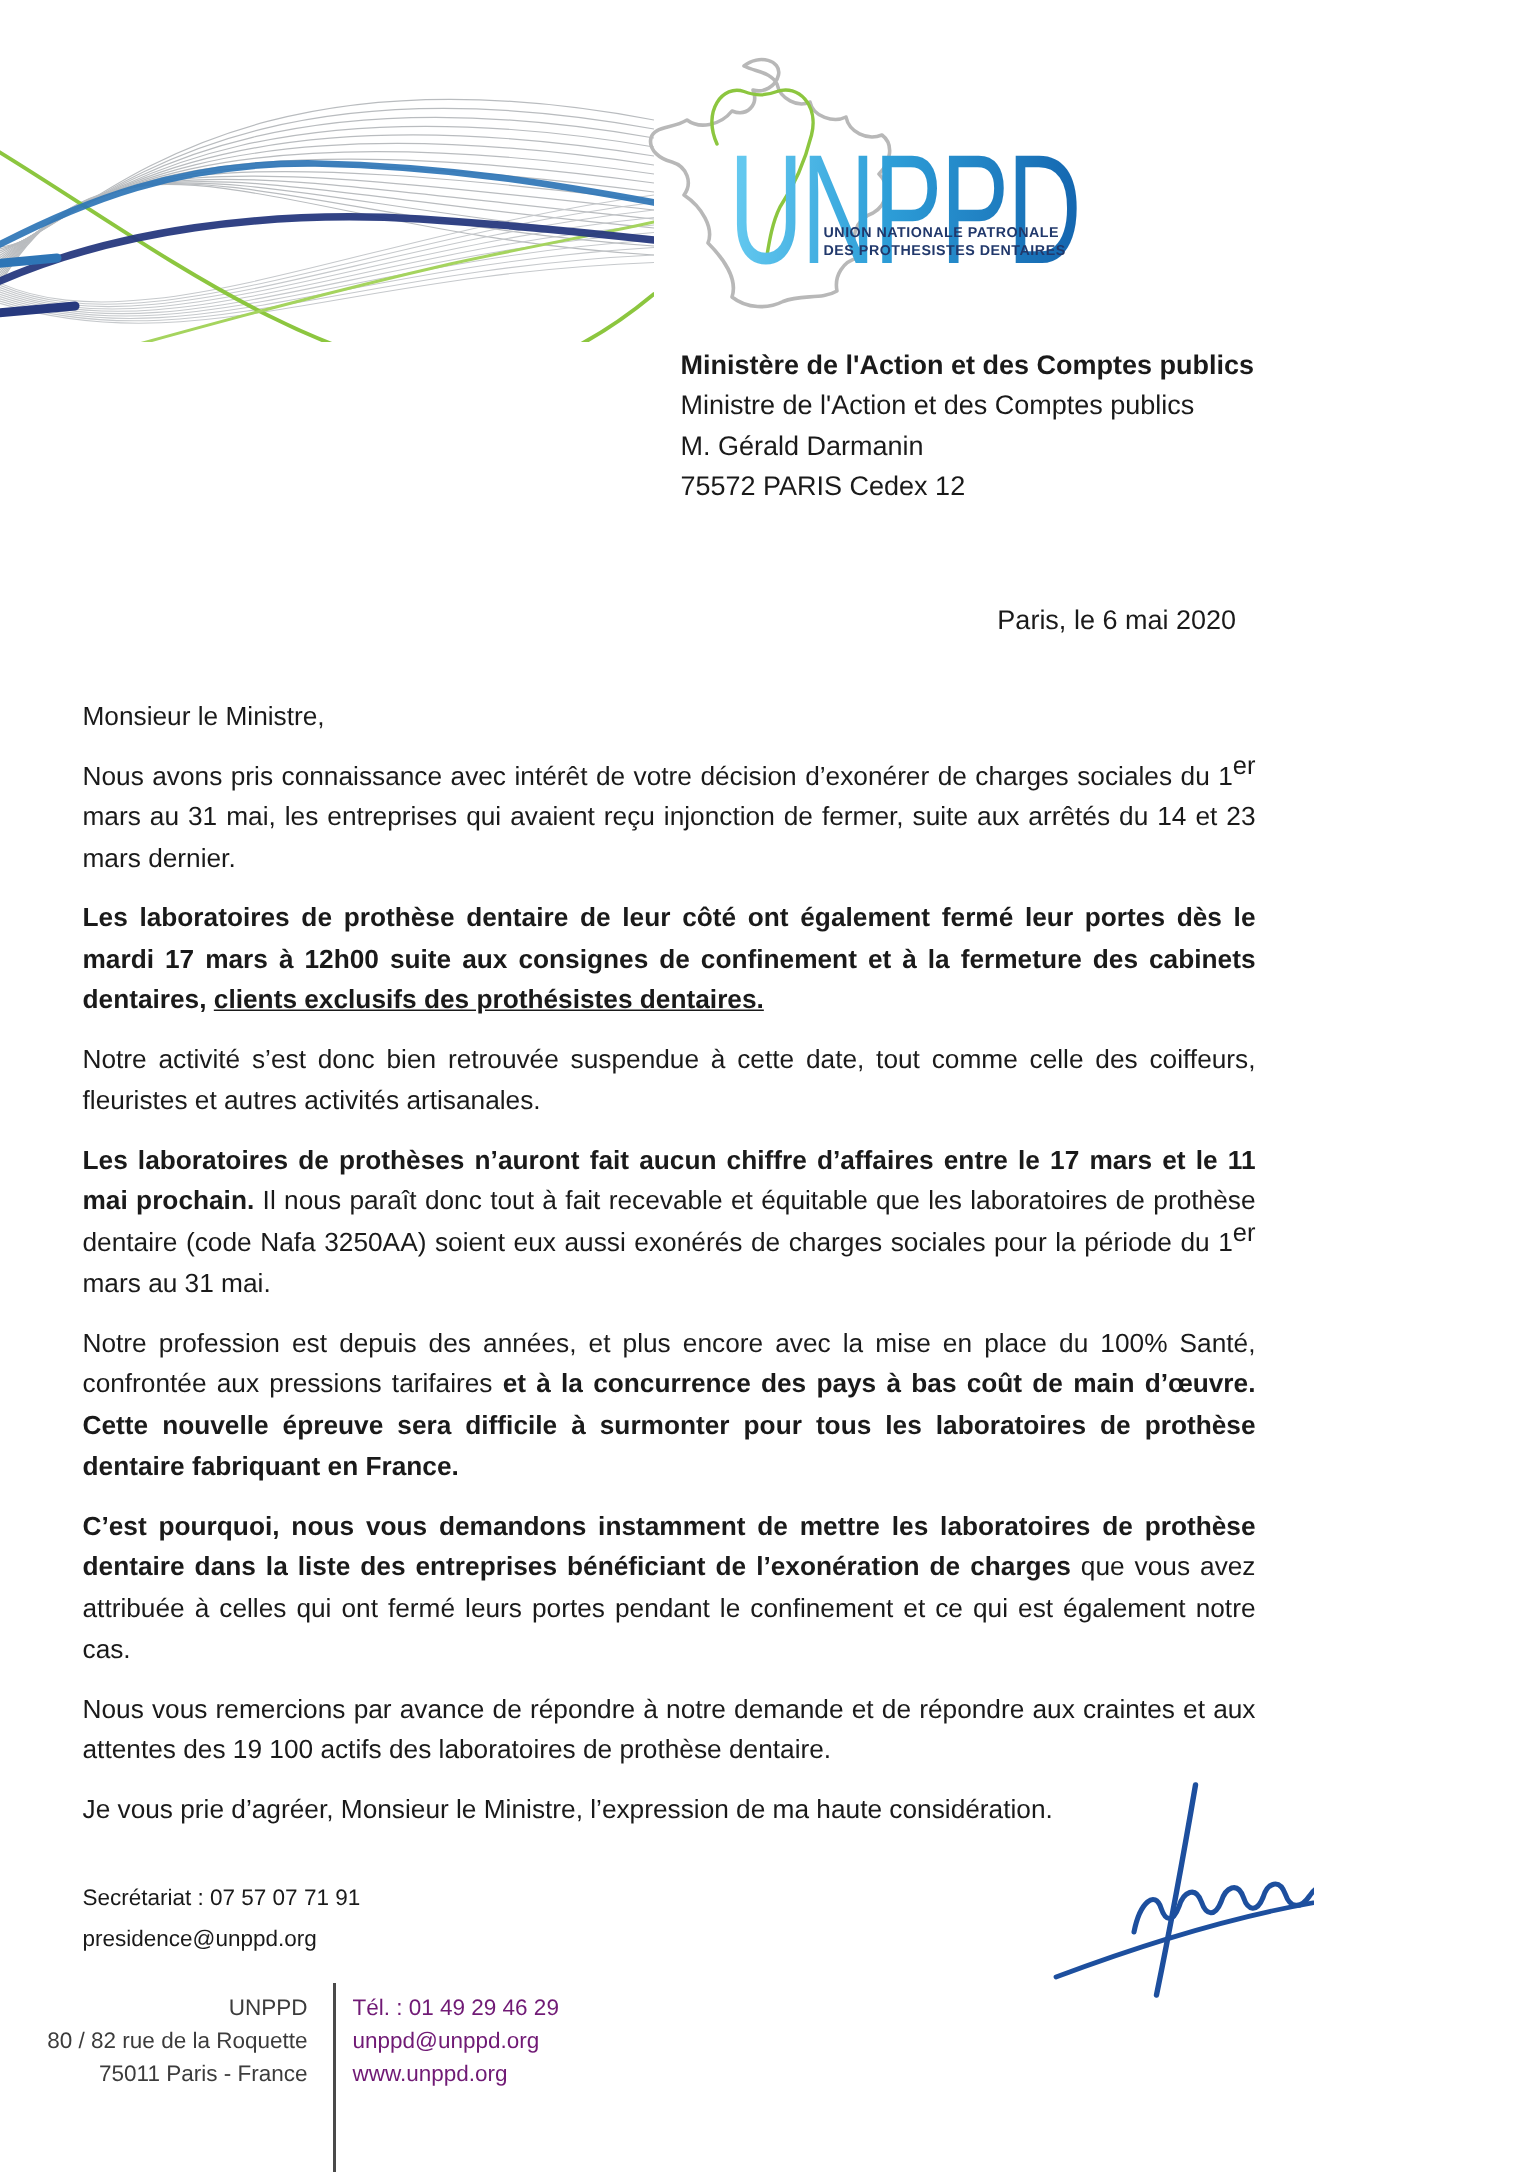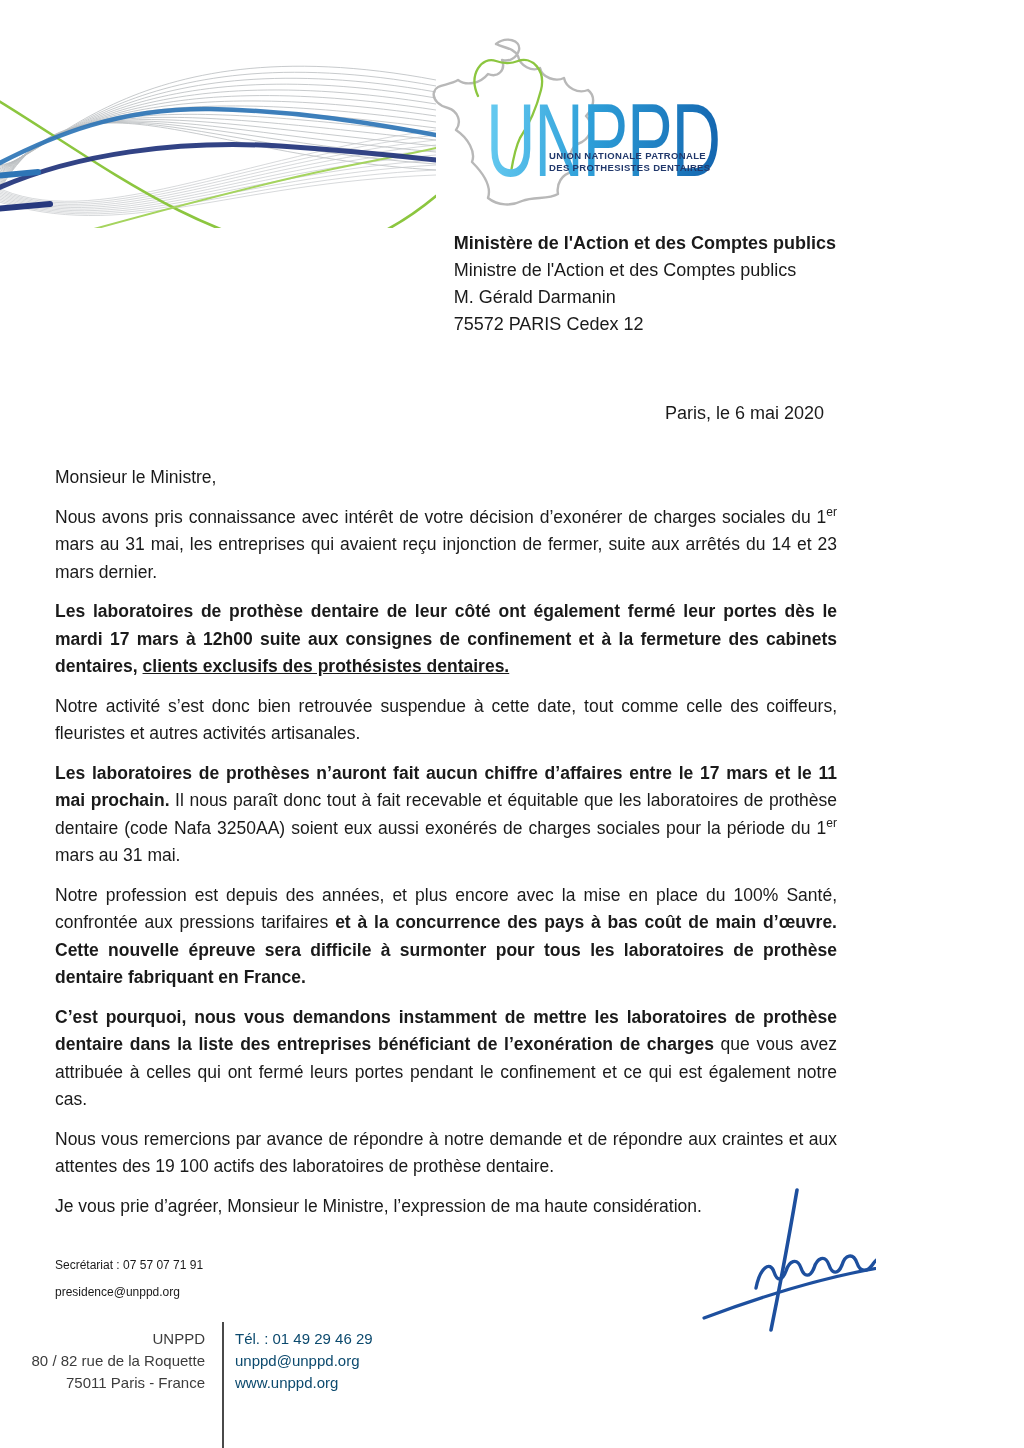--- a/index.html
+++ b/index.html
@@ -31,7 +31,7 @@
   .salutation{margin-bottom:12px;}
   .b{font-weight:bold;}
   .bu{font-weight:bold;text-decoration:underline;}
-  sup{font-size:12px;line-height:0;}
+  sup{font-size:17px;line-height:0;}
 
   
   .sig-text{position:absolute;right:54px;top:1112px;text-align:right;font-size:18px;line-height:28px;}

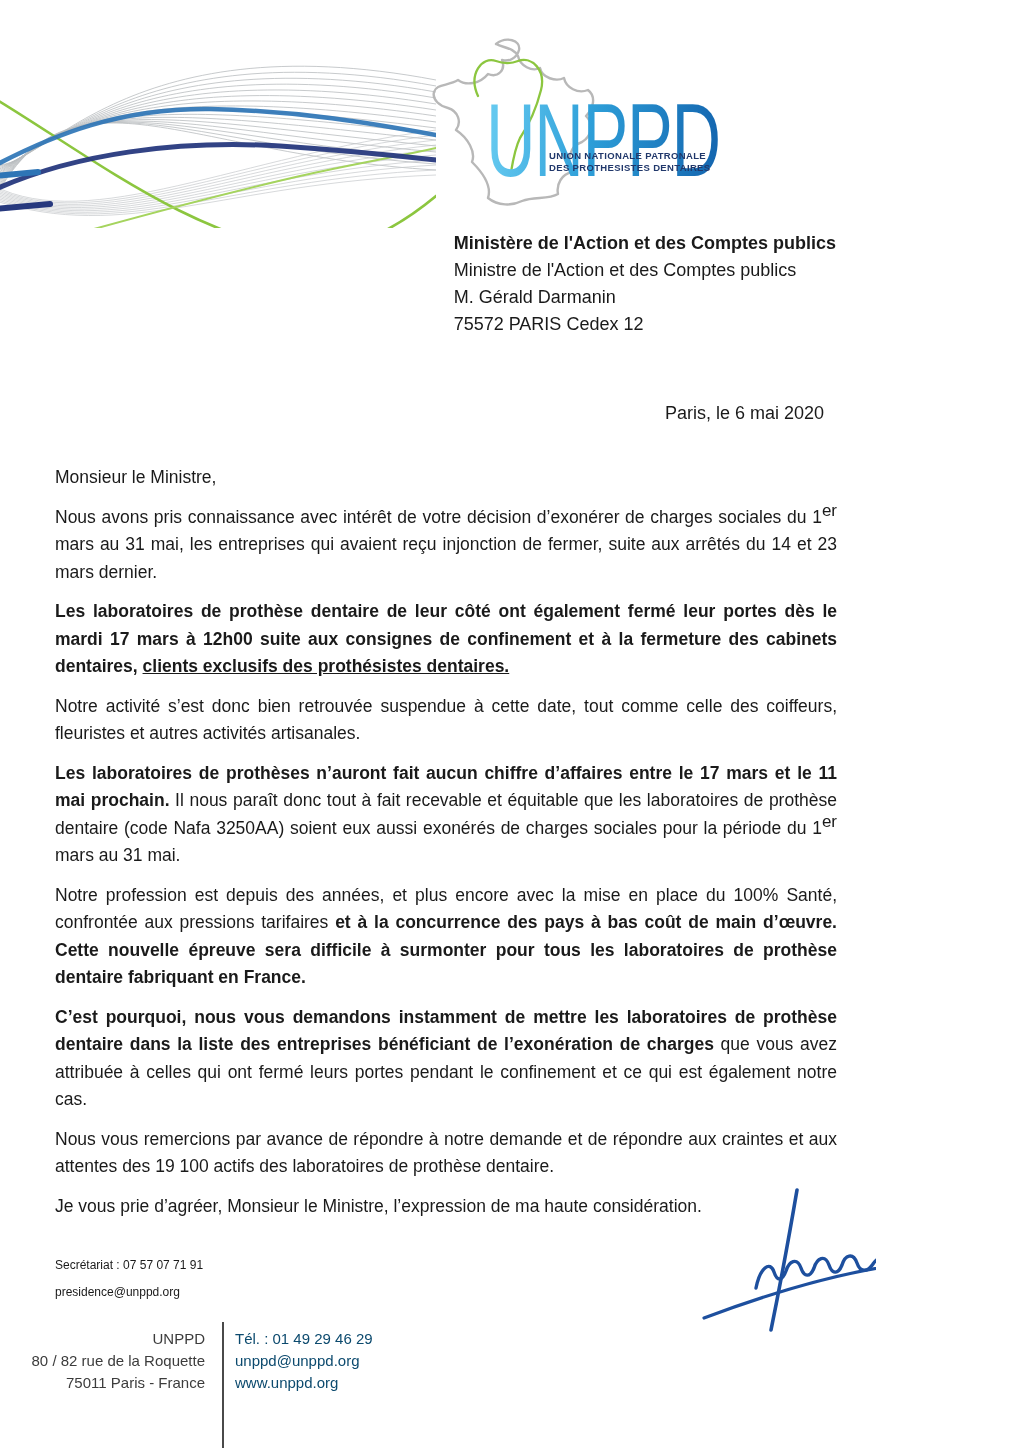--- a/index.html
+++ b/index.html
@@ -38,7 +38,7 @@
   .sig-draw{position:absolute;left:698px;top:1176px;width:264px;height:160px;}
 
   
-  .contact{position:absolute;left:55px;top:1252px;font-size:12px;line-height:27px;}
+  .contact{position:absolute;left:55px;top:1252px;font-size:15px;line-height:27px;}
   .footer-left{position:absolute;left:0;top:1328px;width:205px;text-align:right;font-size:15px;line-height:22px;color:#3c3c3c;}
   .footer-divider{position:absolute;left:222px;top:1322px;width:2px;height:126px;background:#4a4a4a;}
   .footer-right{position:absolute;left:235px;top:1328px;font-size:15px;line-height:22px;color:#0c4a6e;}

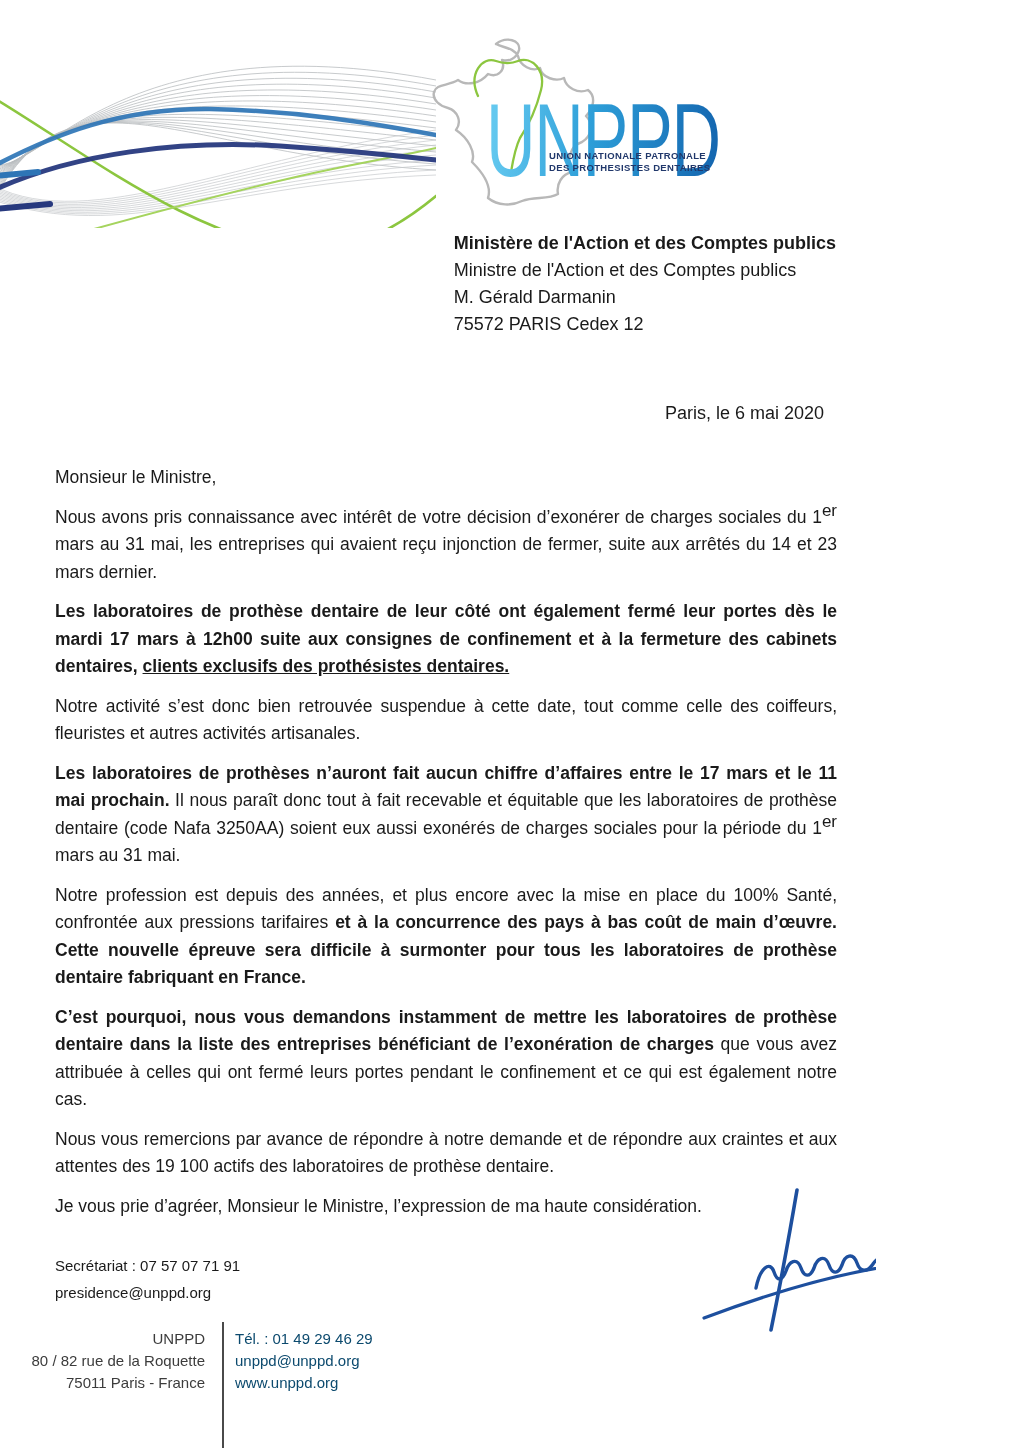--- a/index.html
+++ b/index.html
@@ -41,7 +41,7 @@
   .contact{position:absolute;left:55px;top:1252px;font-size:15px;line-height:27px;}
   .footer-left{position:absolute;left:0;top:1328px;width:205px;text-align:right;font-size:15px;line-height:22px;color:#3c3c3c;}
   .footer-divider{position:absolute;left:222px;top:1322px;width:2px;height:126px;background:#4a4a4a;}
-  .footer-right{position:absolute;left:235px;top:1328px;font-size:15px;line-height:22px;color:#0c4a6e;}
+  .footer-right{position:absolute;left:235px;top:1328px;font-size:15px;line-height:22px;color:#701a75;}
 </style>
 </head>
 <body>

